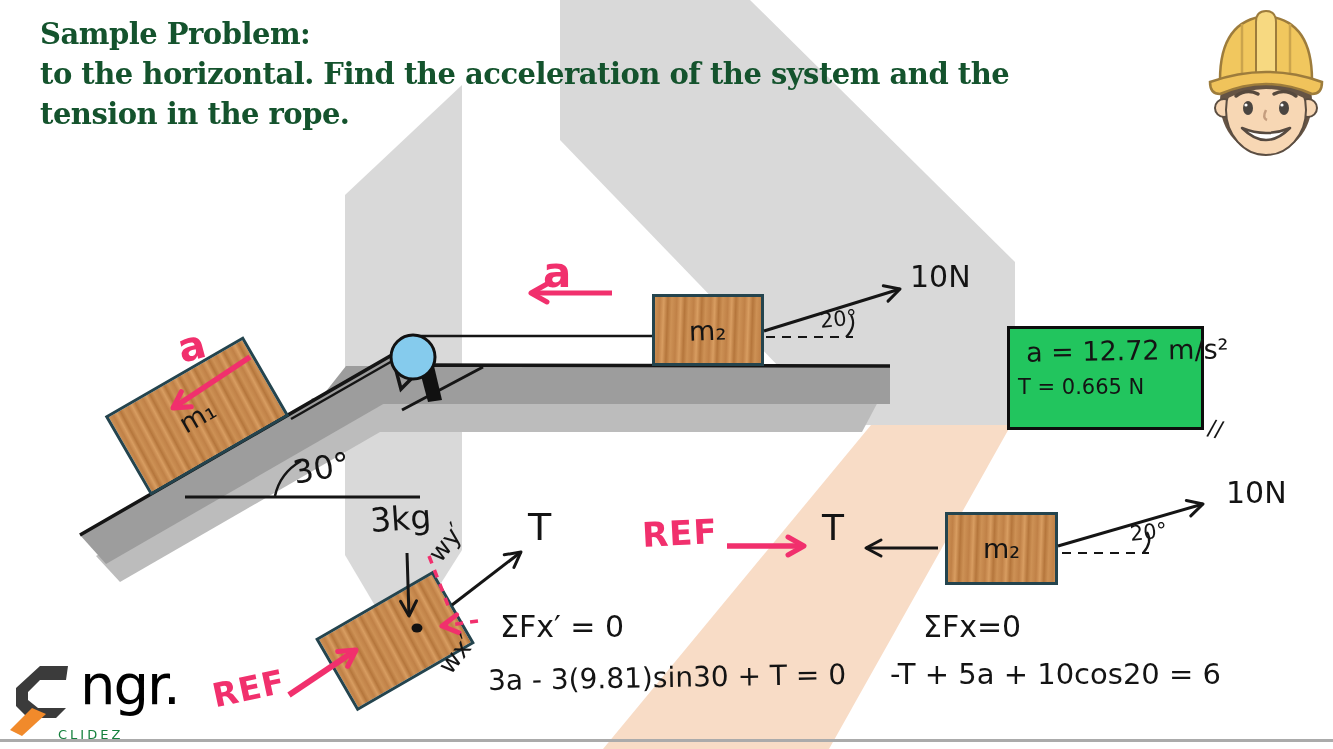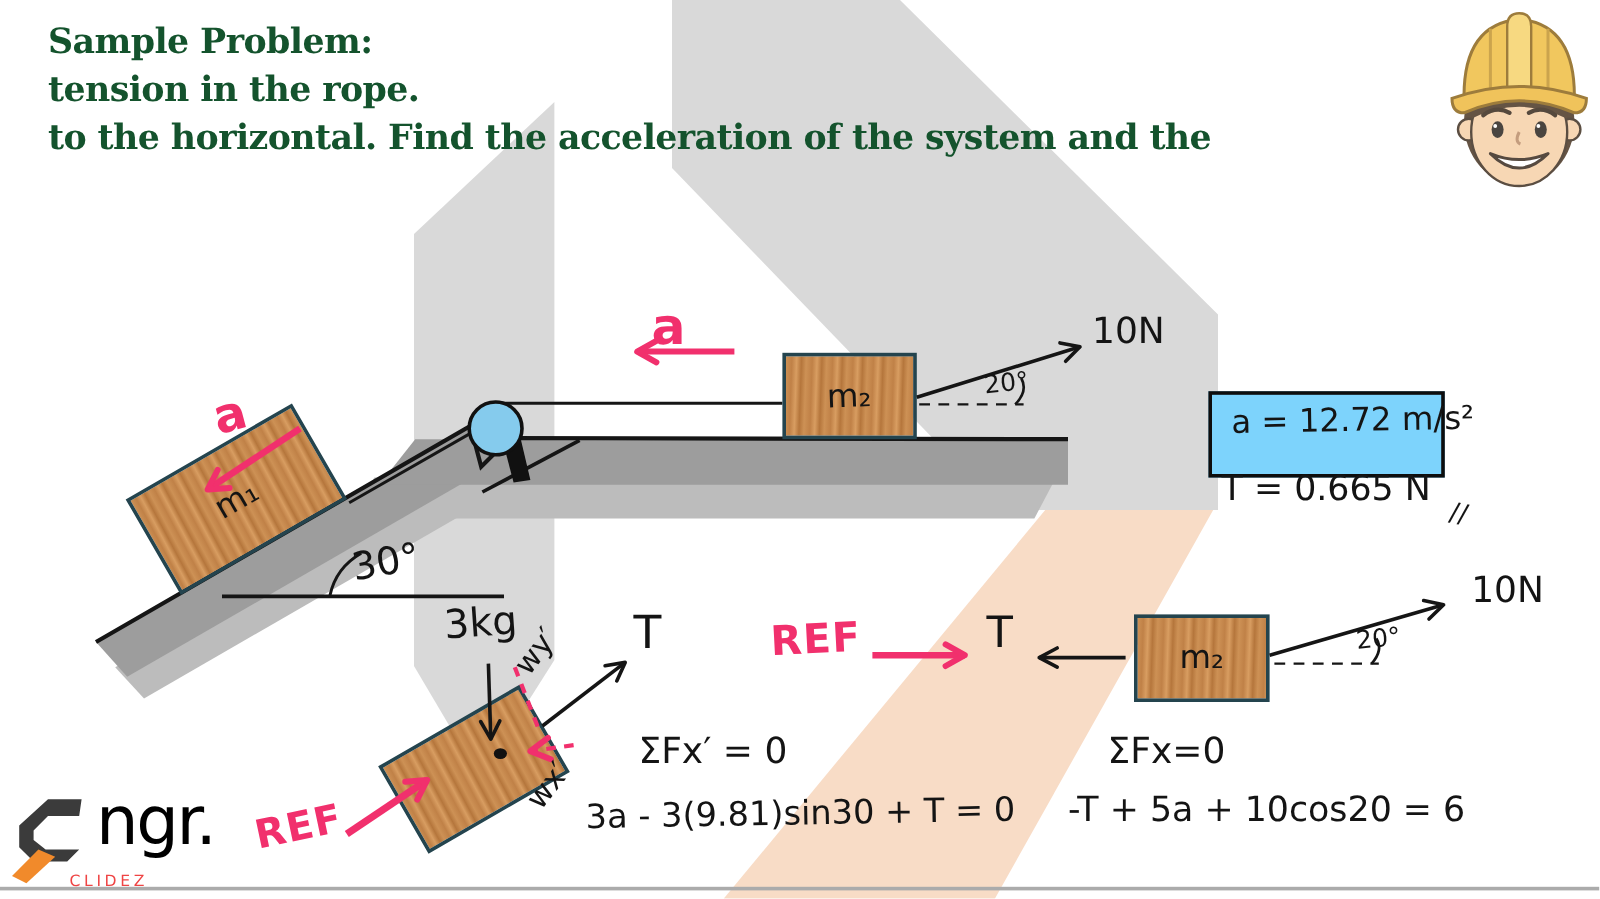--- a/index.html
+++ b/index.html
@@ -44,8 +44,8 @@
 
   <div class="prob">
     <div>Sample Problem:</div>
+    <div>to the horizontal. Find the acceleration of the system and the</div>
     <div>tension in the rope.</div>
-    <div>to the horizontal. Find the acceleration of the system and the</div>
   </div>
 
   <svg class="abs" style="left:0;top:0" width="1333" height="749" viewBox="0 0 1333 749">

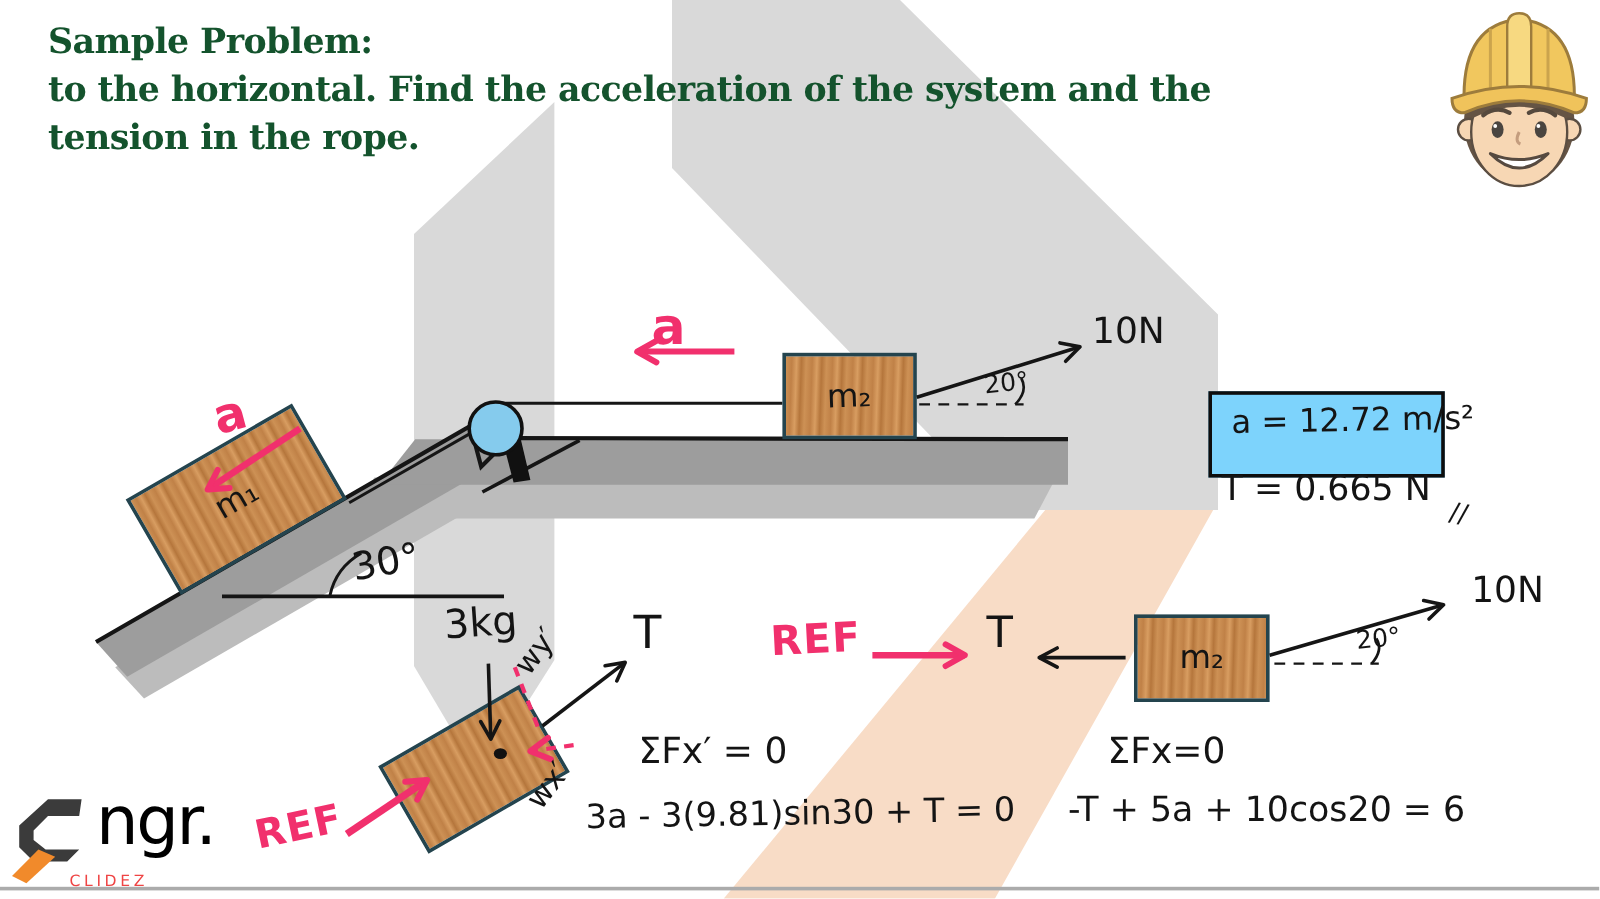--- a/index.html
+++ b/index.html
@@ -22,7 +22,7 @@
         display:flex;align-items:center;justify-content:center;}
   .wood .blabel{font-size:27px;color:#141414;font-family:"DejaVu Sans",sans-serif;}
   
-  .resbox{position:absolute;left:1007px;top:326px;width:197px;height:72px;background:#7dd3fc;
+  .resbox{position:absolute;left:1007px;top:326px;width:197px;height:104px;background:#22c55e;
           border:3.5px solid #0d0d0d;box-sizing:border-box;}
   
   .brand{position:absolute;left:80px;top:652px;font-size:56px;font-weight:500;color:#000000;

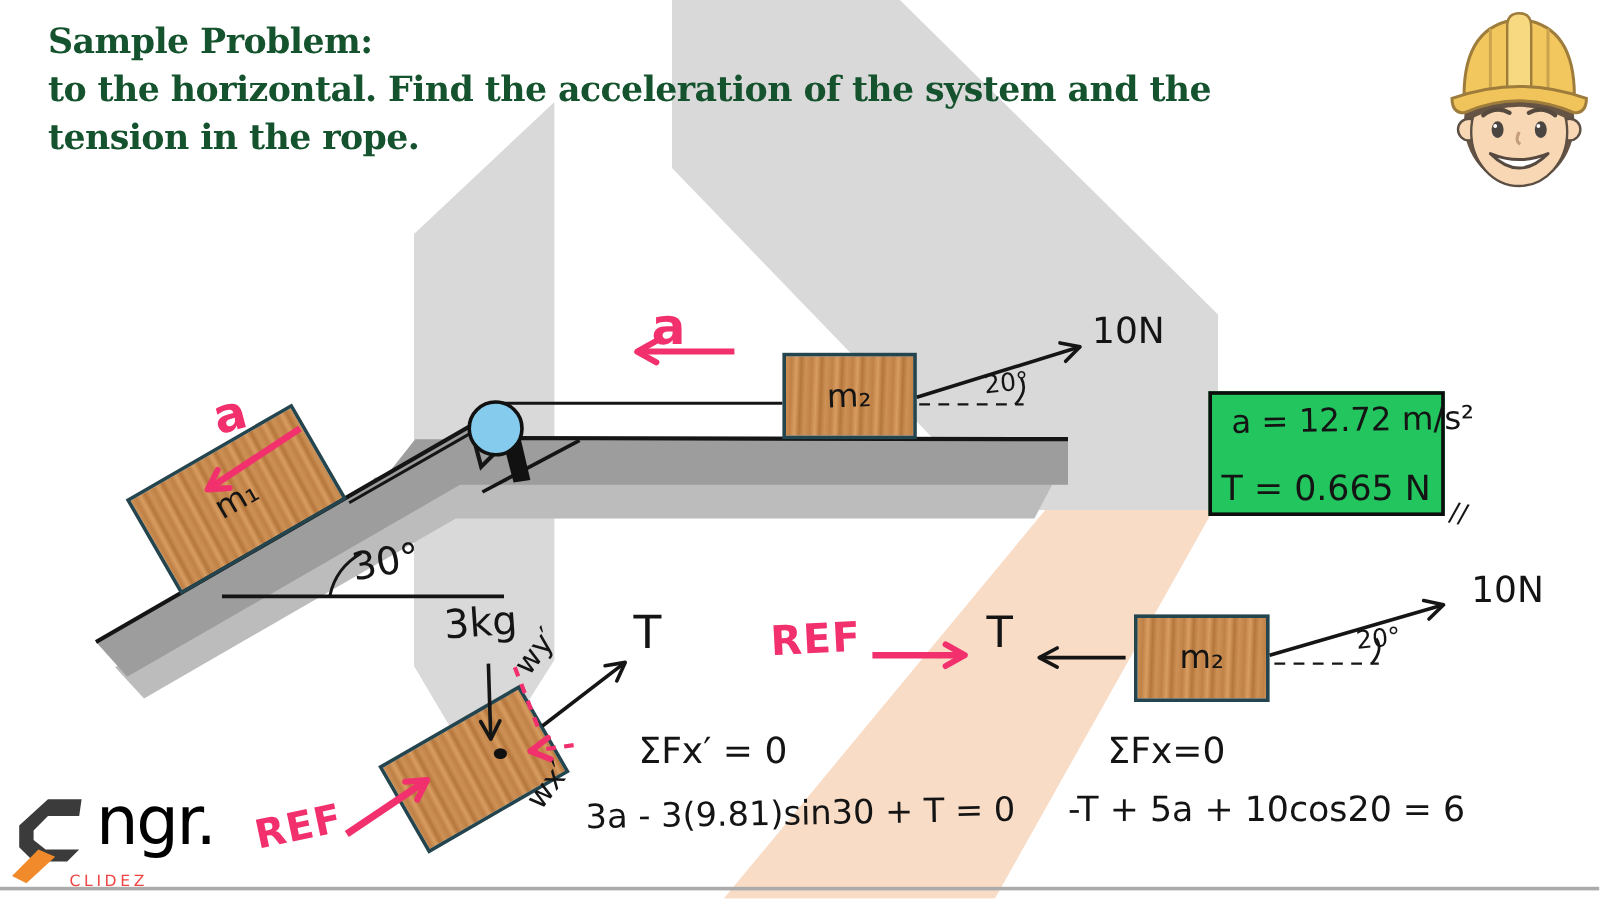--- a/index.html
+++ b/index.html
@@ -79,7 +79,7 @@
 
   <div class="resbox">
     <div class="hand" style="left:16px;top:8px;font-size:27px;transform:rotate(-1deg);">a = 12.72 m/s²</div>
-    <div class="hand" style="left:8px;top:64px;font-size:29px;">T = 0.665 N</div>
+    <div class="hand" style="left:8px;top:48px;font-size:21px;">T = 0.665 N</div>
   </div>
   <div class="hand" style="left:1208px;top:418px;font-size:22px;transform:rotate(12deg);">//</div>
 

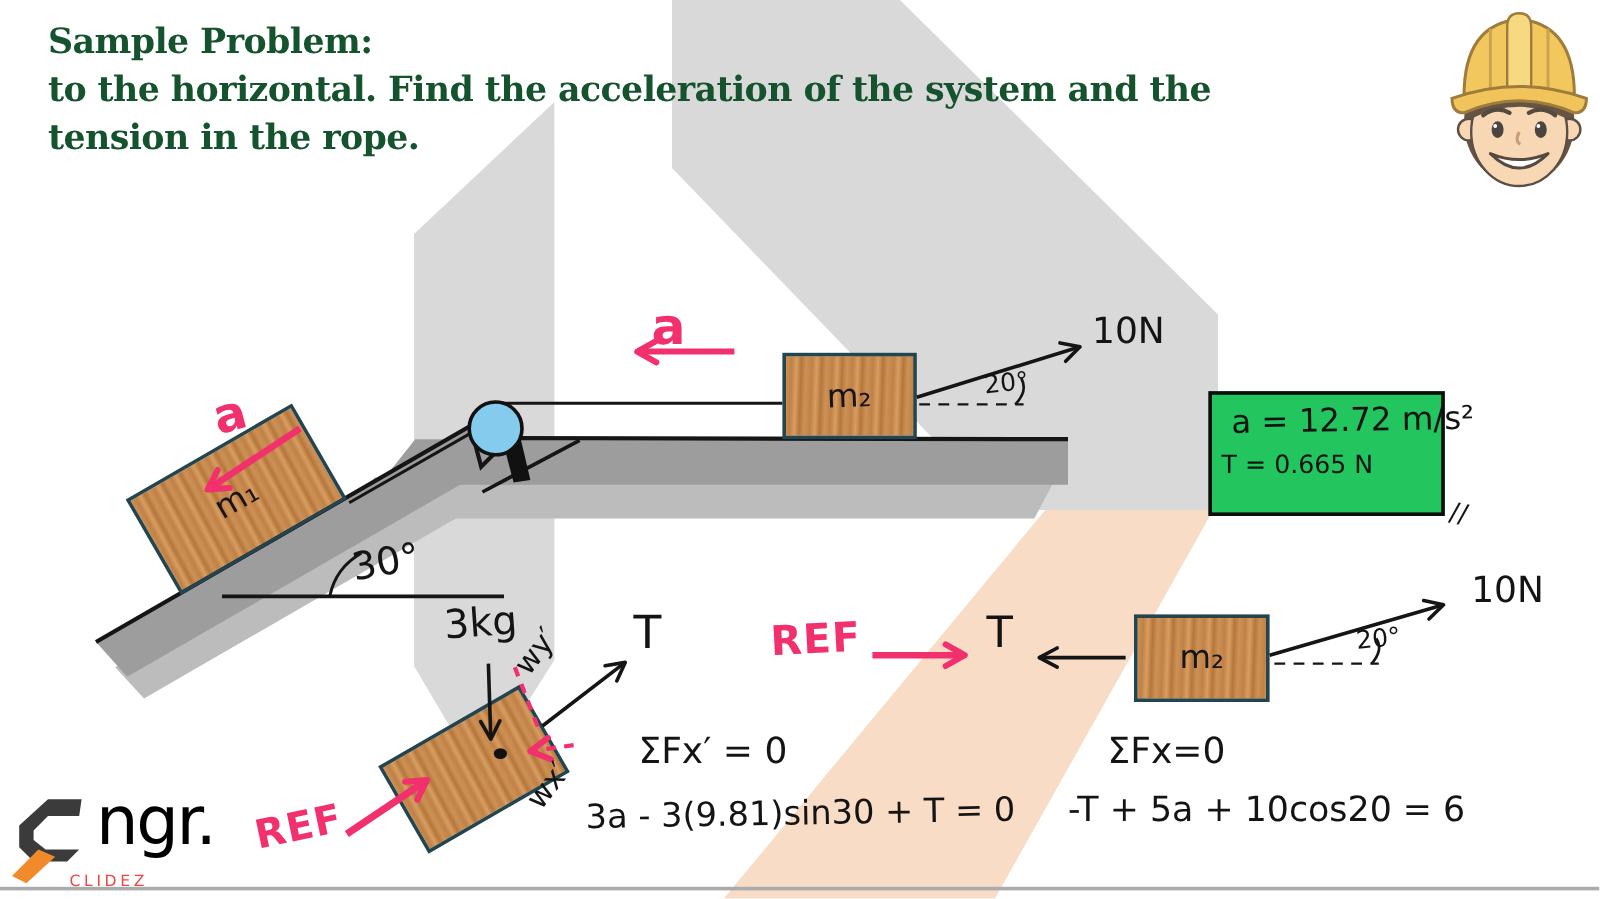--- a/index.html
+++ b/index.html
@@ -125,7 +125,7 @@
   <div class="hand" style="left:436px;top:642px;font-size:25px;transform:rotate(-52deg);">wx′</div>
   <div class="hand" style="left:528px;top:508px;font-size:38px;">T</div>
   <div class="hand pink" style="left:212px;top:672px;font-size:33px;transform:rotate(-12deg);letter-spacing:1px;">REF</div>
-  <div class="hand" style="left:500px;top:612px;font-size:30px;margin-left:32px;">ΣFx′ = 0</div>
+  <div class="hand" style="left:500px;top:612px;font-size:30px;">ΣFx′ = 0</div>
   <div class="hand" style="left:488px;top:664px;font-size:28px;transform:rotate(-1deg);">3a - 3(9.81)sin30 + T = 0</div>
 
   <div class="hand pink" style="left:642px;top:516px;font-size:34px;transform:rotate(-3deg);letter-spacing:1px;">REF</div>

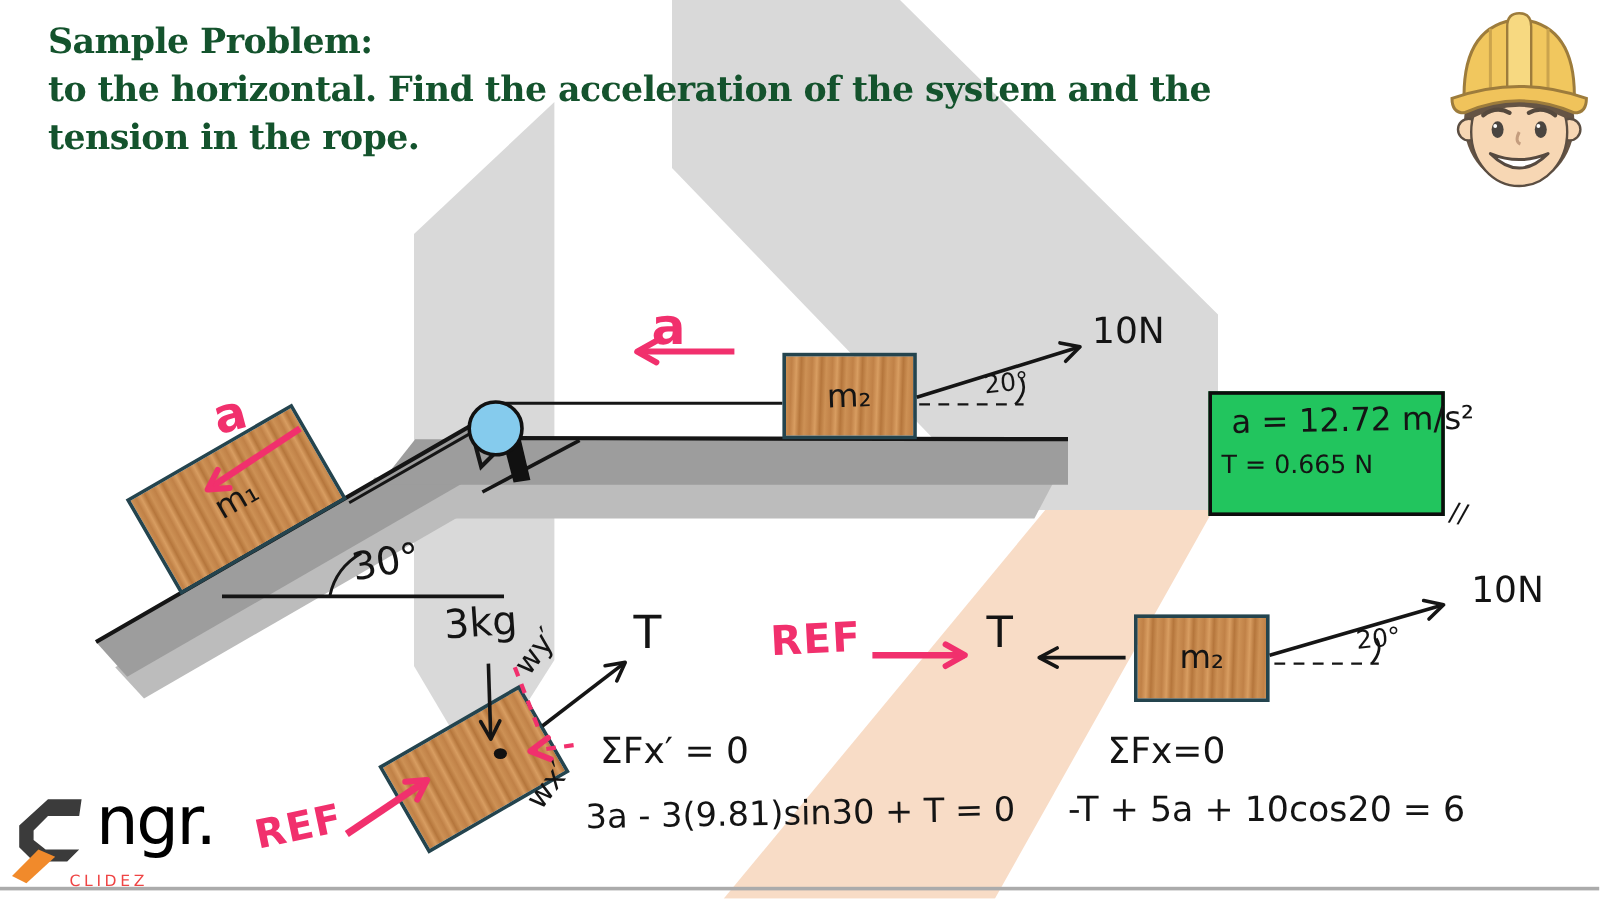--- a/index.html
+++ b/index.html
@@ -27,7 +27,7 @@
   
   .brand{position:absolute;left:80px;top:652px;font-size:56px;font-weight:500;color:#000000;
          letter-spacing:-2px;font-family:"DejaVu Sans",sans-serif;}
-  .brandsub{position:absolute;left:58px;top:727px;font-size:13px;letter-spacing:3px;color:#ef4444;
+  .brandsub{position:absolute;left:58px;top:727px;font-size:13px;letter-spacing:3px;color:#15803d;
             font-weight:500;font-family:"DejaVu Sans",sans-serif;}
   .bottomline{position:absolute;left:0;top:739px;width:1333px;height:3px;background:#ababab;}
 </style>

